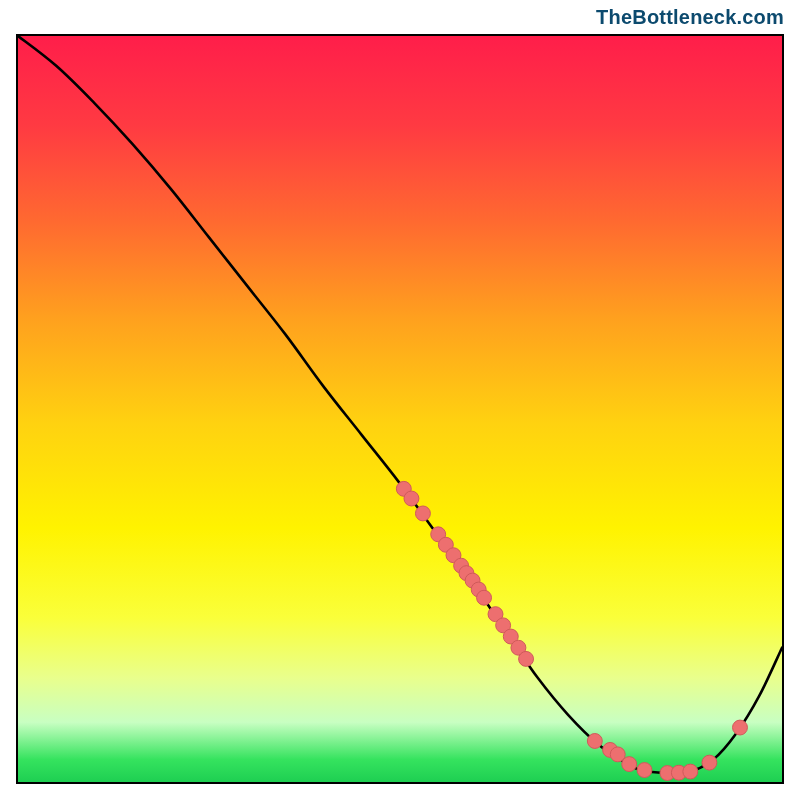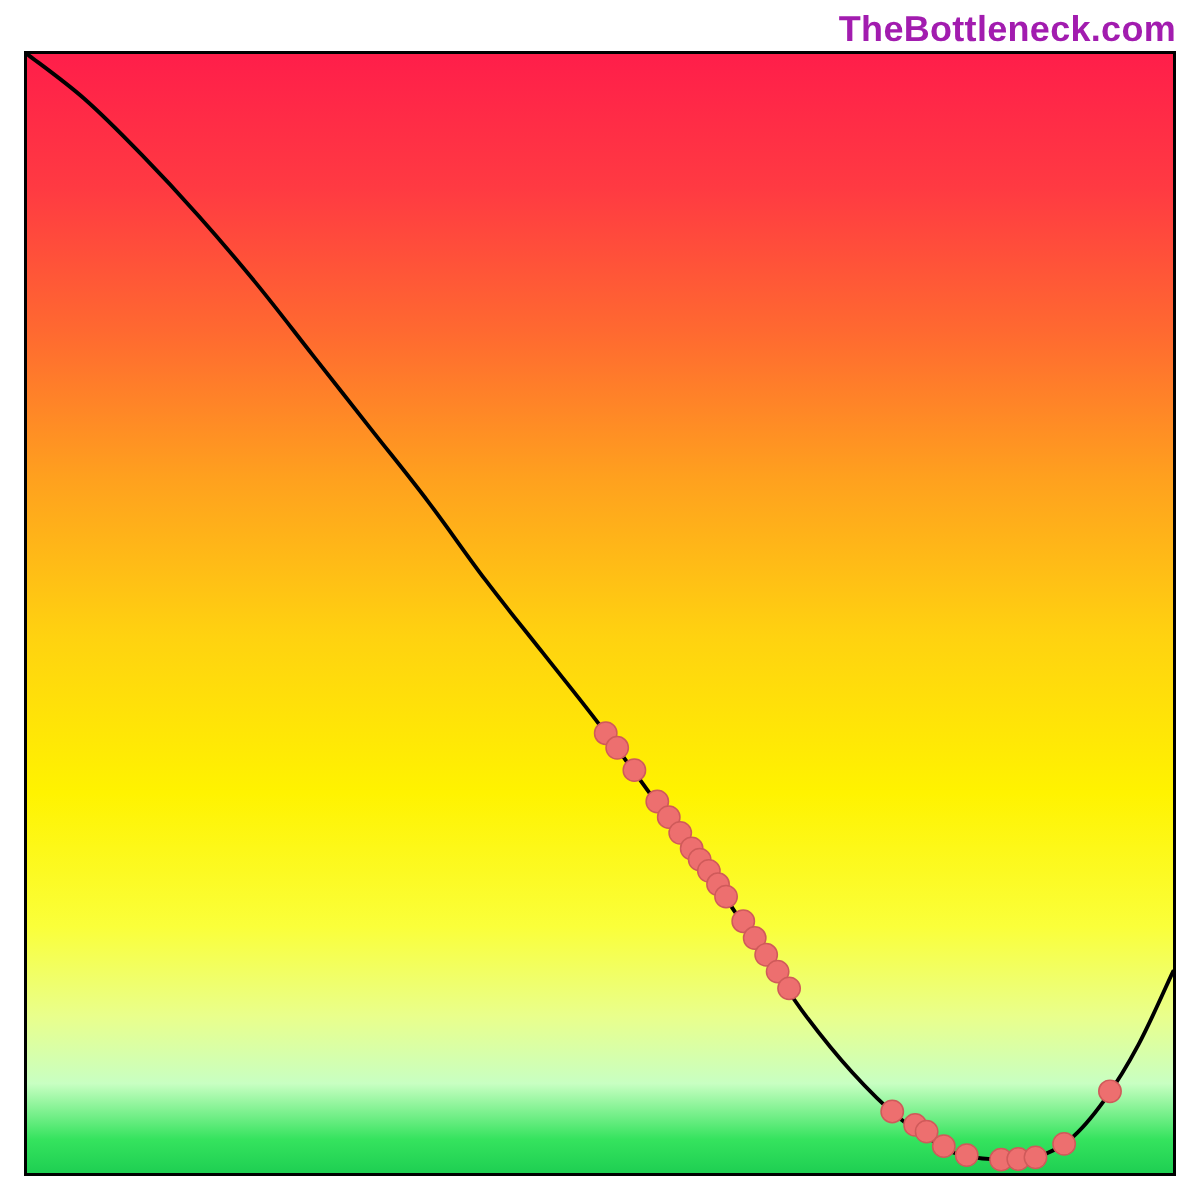--- a/index.html
+++ b/index.html
@@ -55,9 +55,9 @@
     position: absolute;
     top: 6px;
     right: 16px;
-    font-size: 24px;
+    font-size: 20px;
     font-weight: 600;
-    color: #a21caf;
+    color: #0c4a6e;
     letter-spacing: 0.2px;
   }
 </style>

